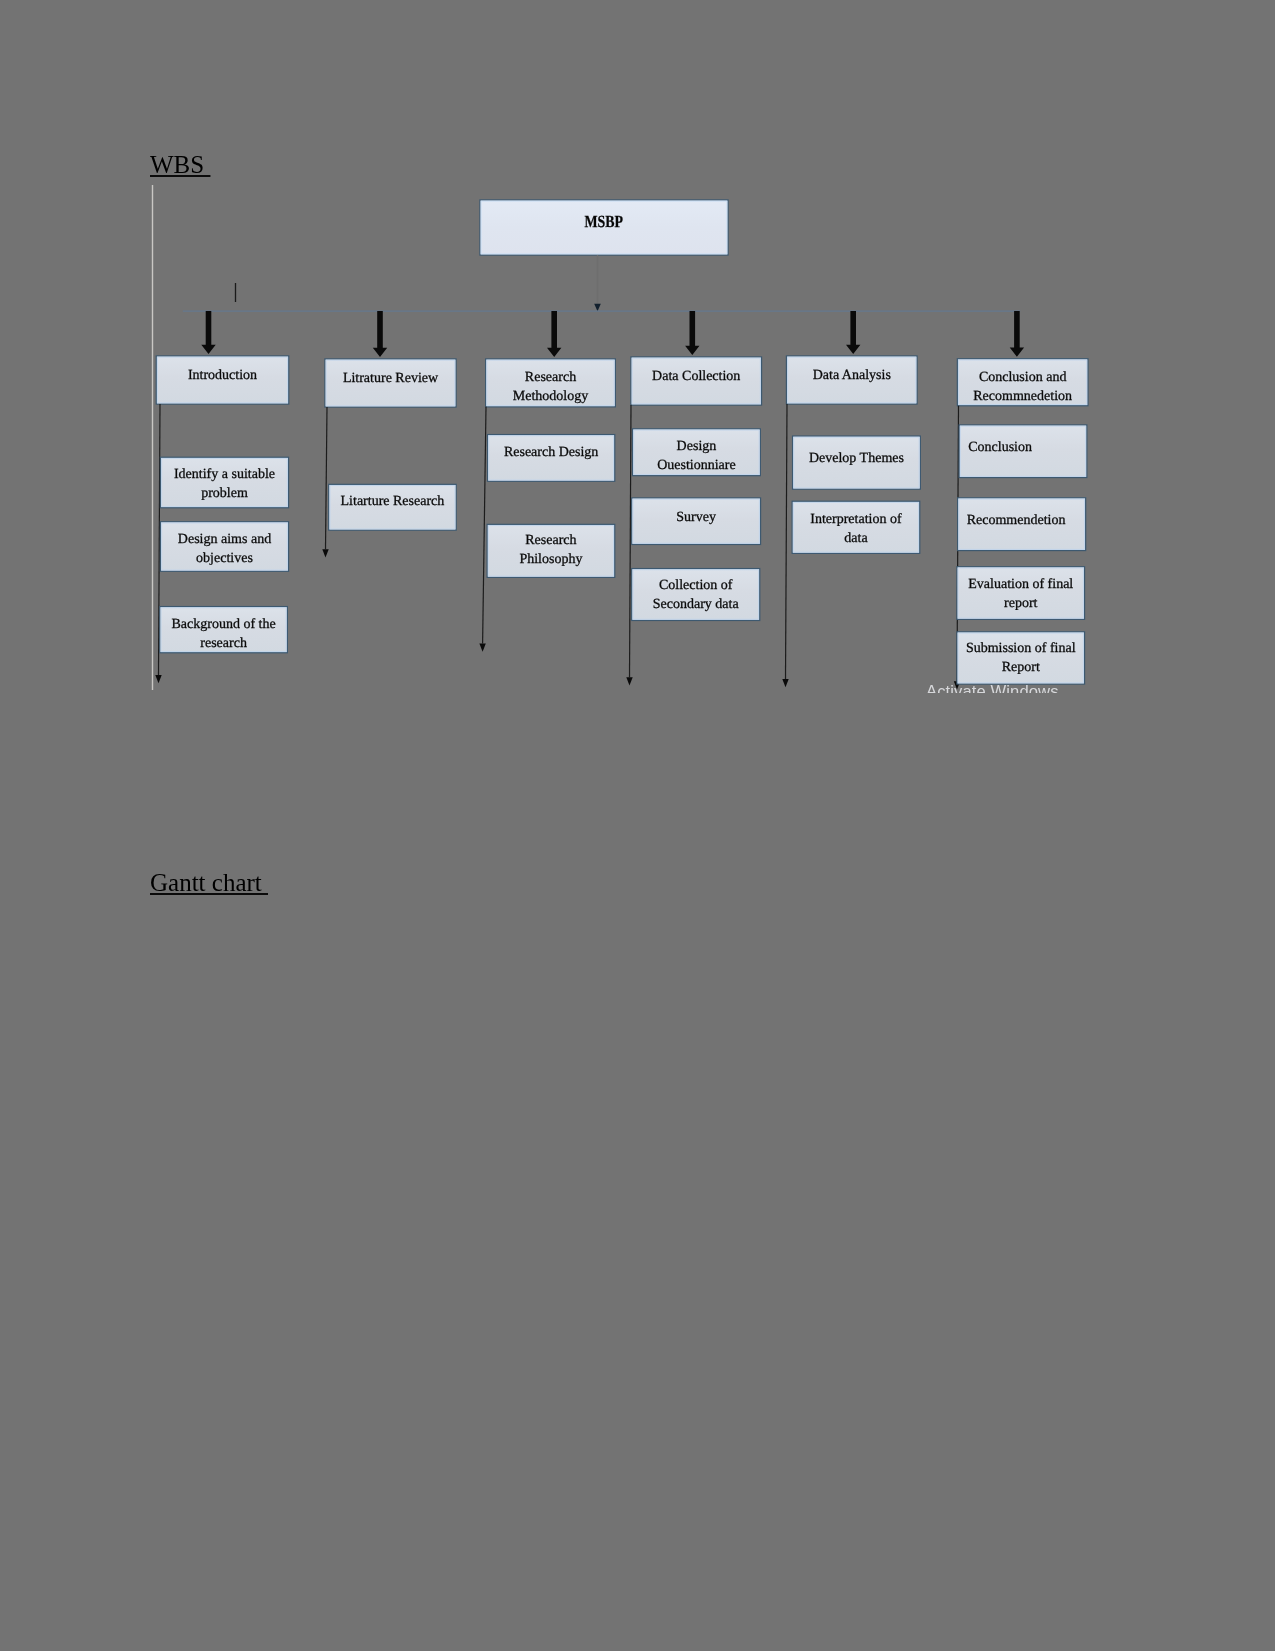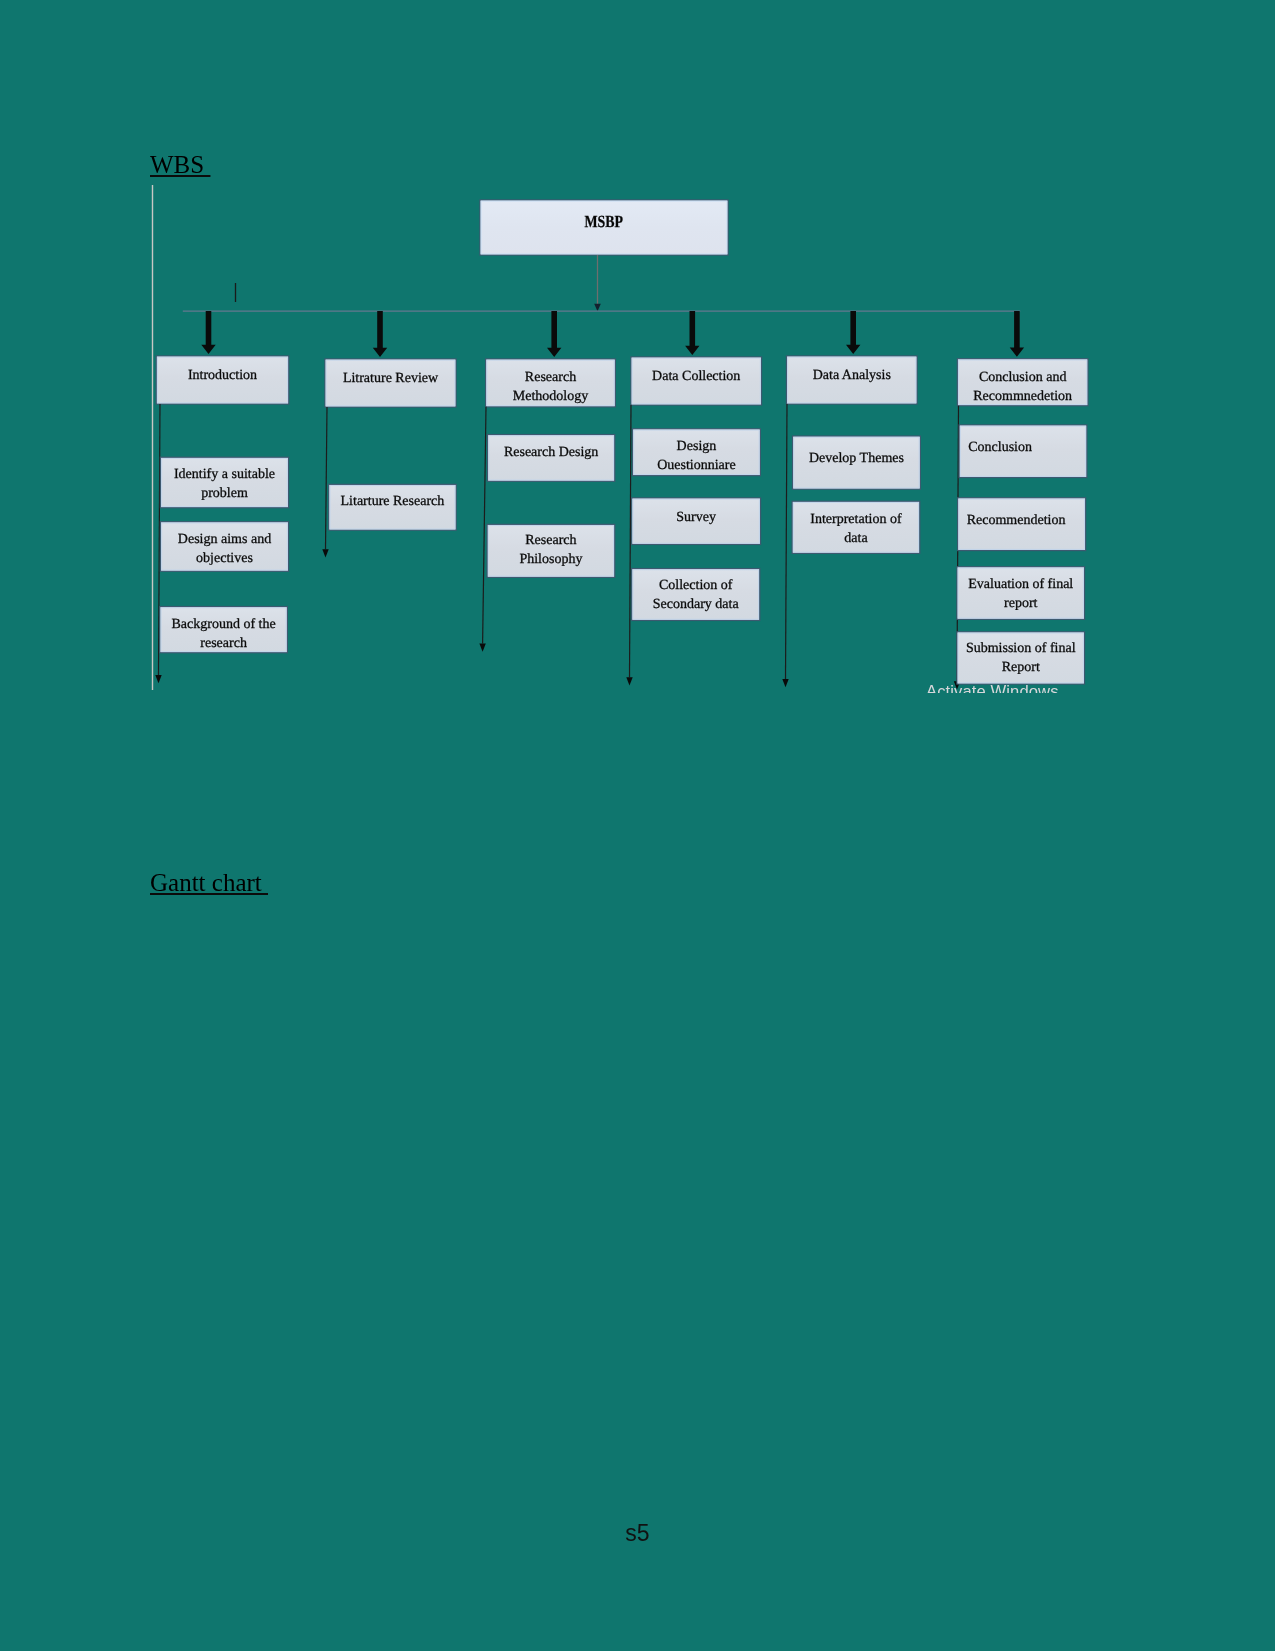--- a/index.html
+++ b/index.html
@@ -5,7 +5,7 @@
 <style>
   html,body{margin:0;padding:0;}
   body{width:1275px;height:1651px;background:#ffffff;font-family:"Liberation Serif",serif;}
-  .page{position:relative;width:1275px;height:1651px;overflow:hidden;background:#0f766e;filter:opacity(100%);}
+  .page{position:relative;width:1275px;height:1651px;overflow:hidden;background:#737373;filter:opacity(100%);}
   .hd{position:absolute;color:#000;white-space:pre;font-size:25px;line-height:1;}
   #wbs-heading{left:150px;top:152px;}
   #gantt-heading{left:150px;top:870px;text-align:center;}

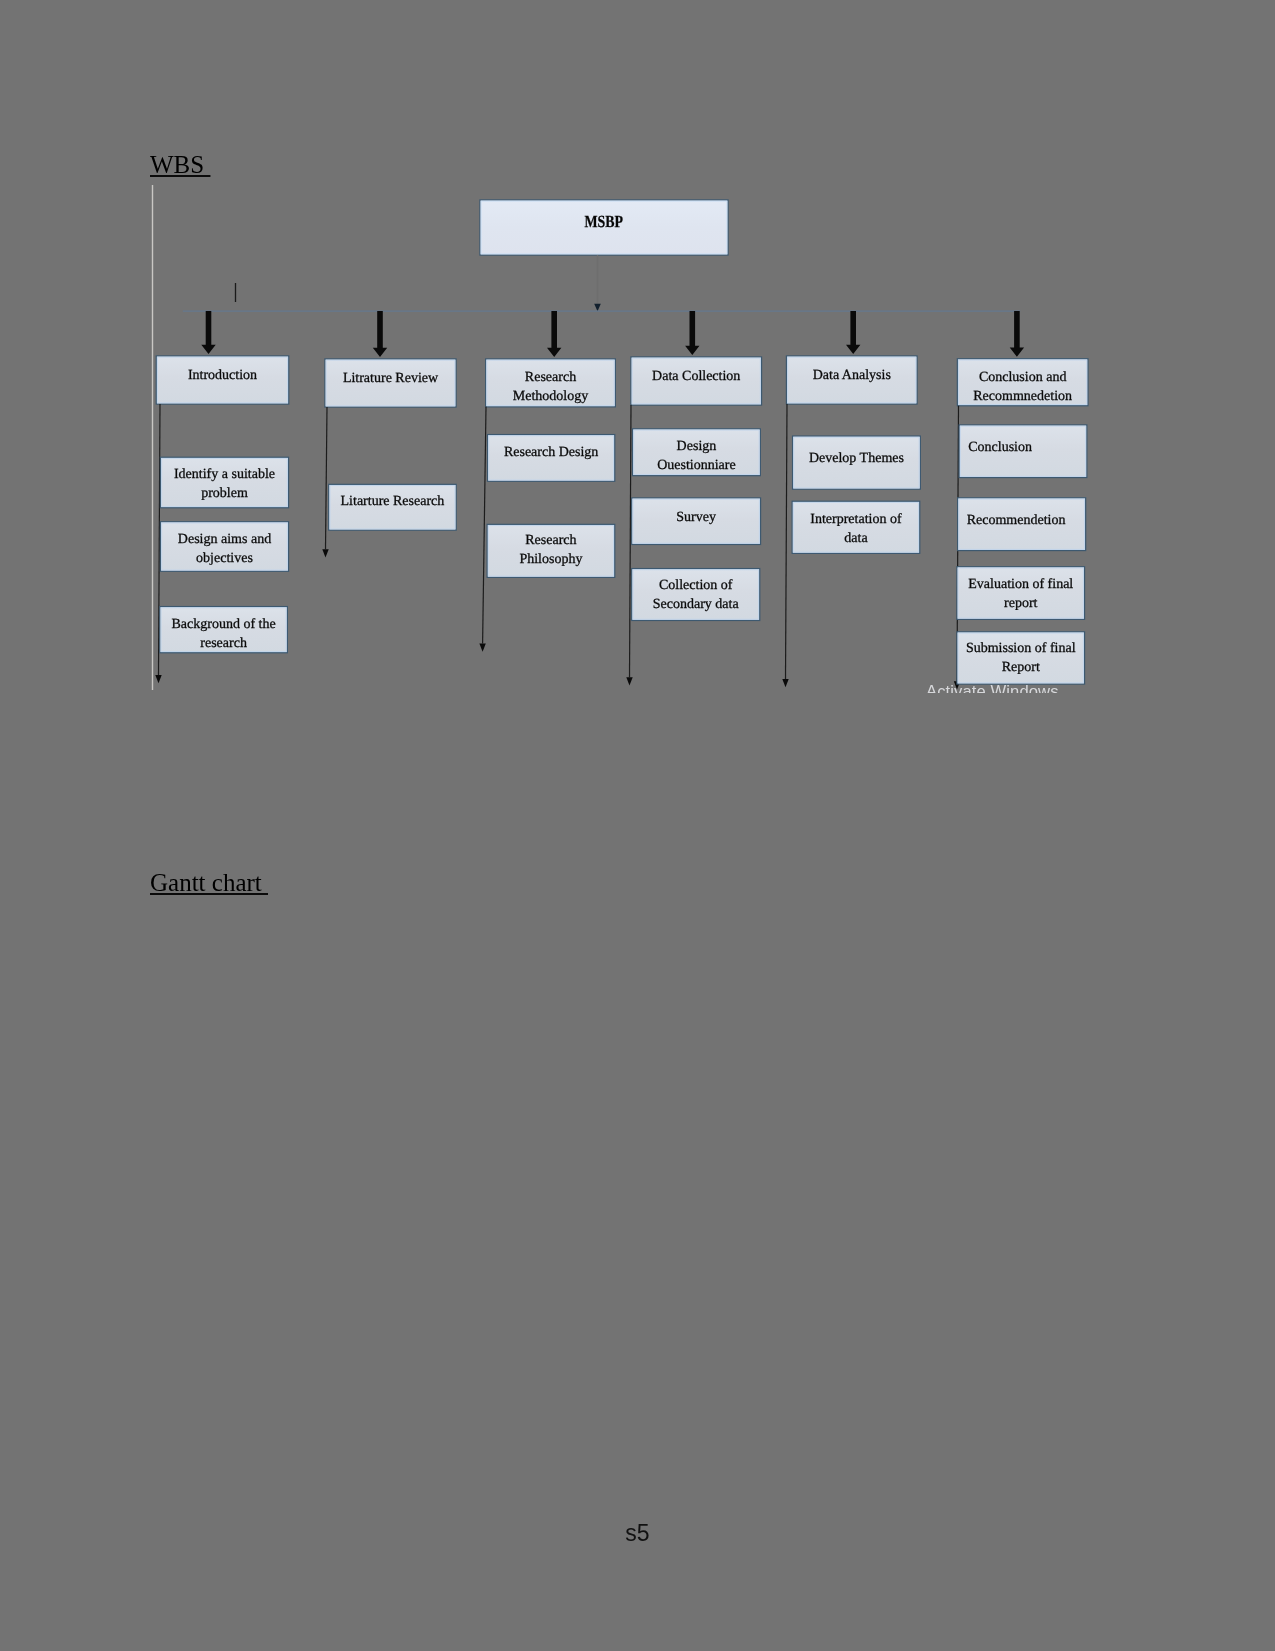--- a/index.html
+++ b/index.html
@@ -152,7 +152,6 @@
 
   <div class="hd" id="gantt-heading"><span class="ul">Gantt chart </span></div>
 
-  <div id="page-number">s5</div>
 
 </div>
 

